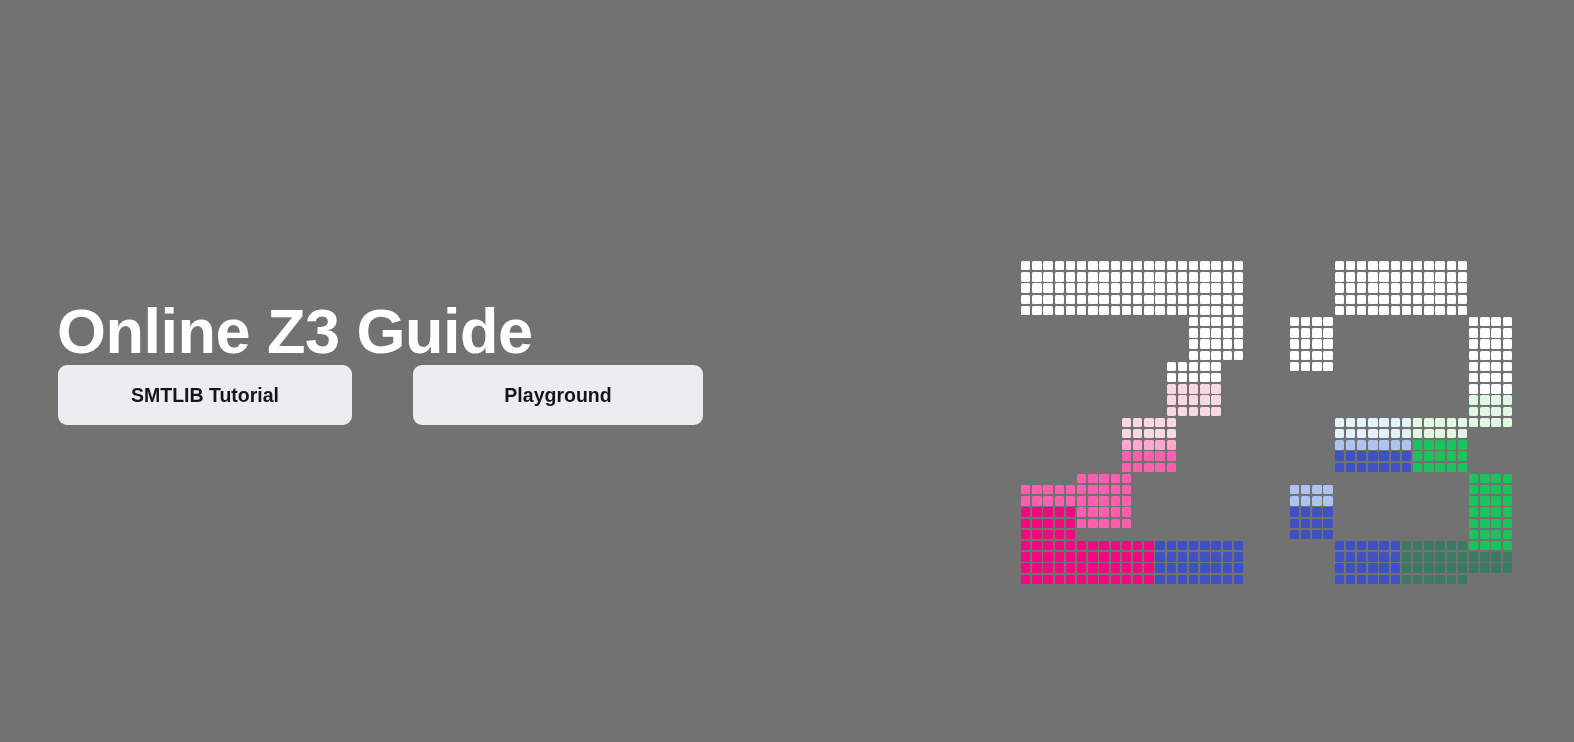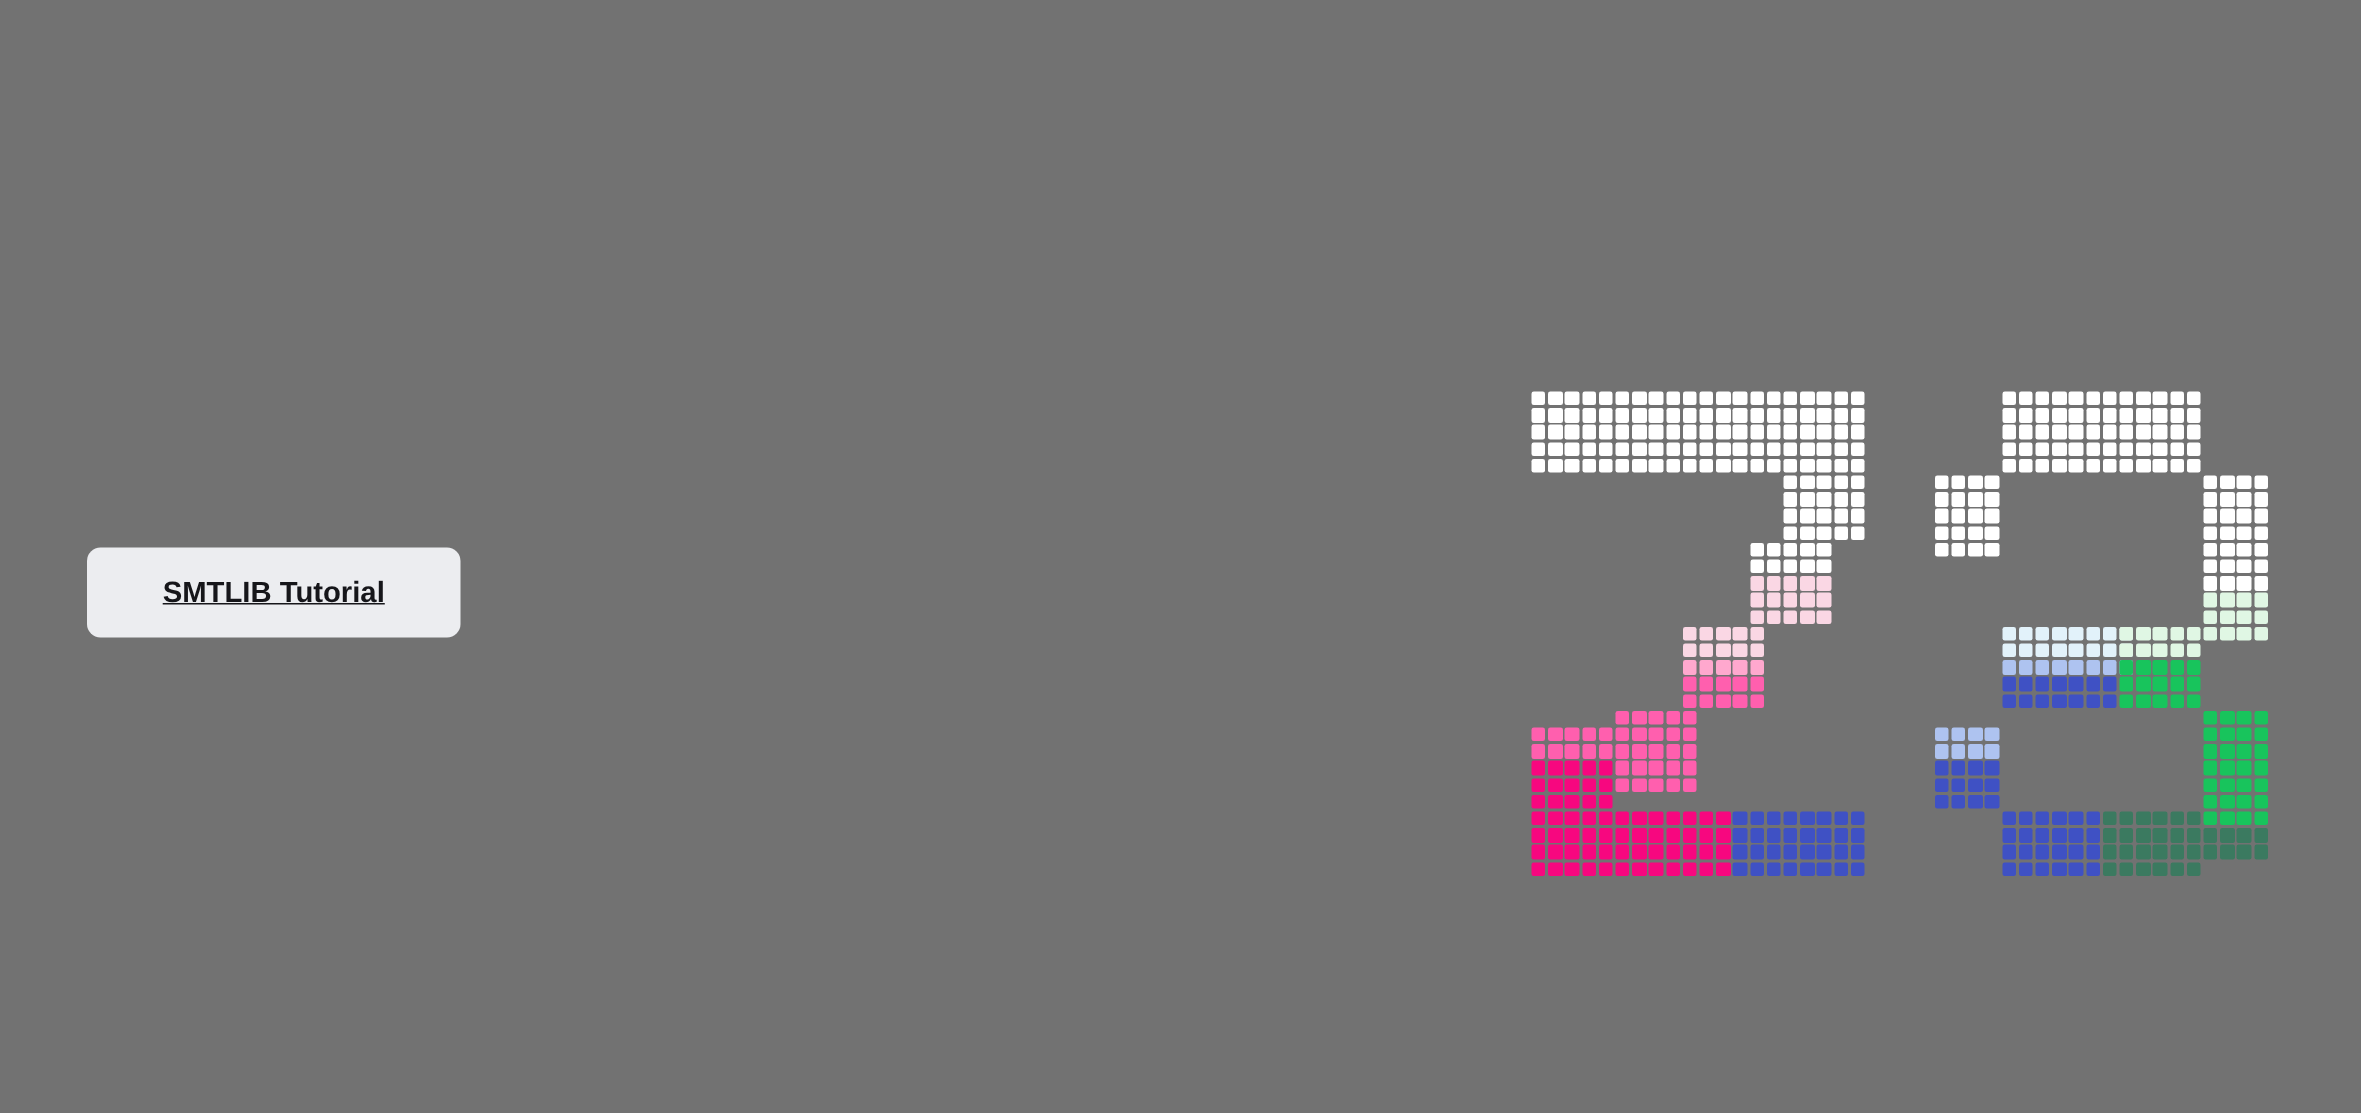--- a/index.html
+++ b/index.html
@@ -74,6 +74,7 @@
 
 <div id="hero">
 
+  <h1 id="headline">Online Z3 Guide</h1>
 
   <div id="cta-row">
     <button class="cta-btn">SMTLIB Tutorial</button>

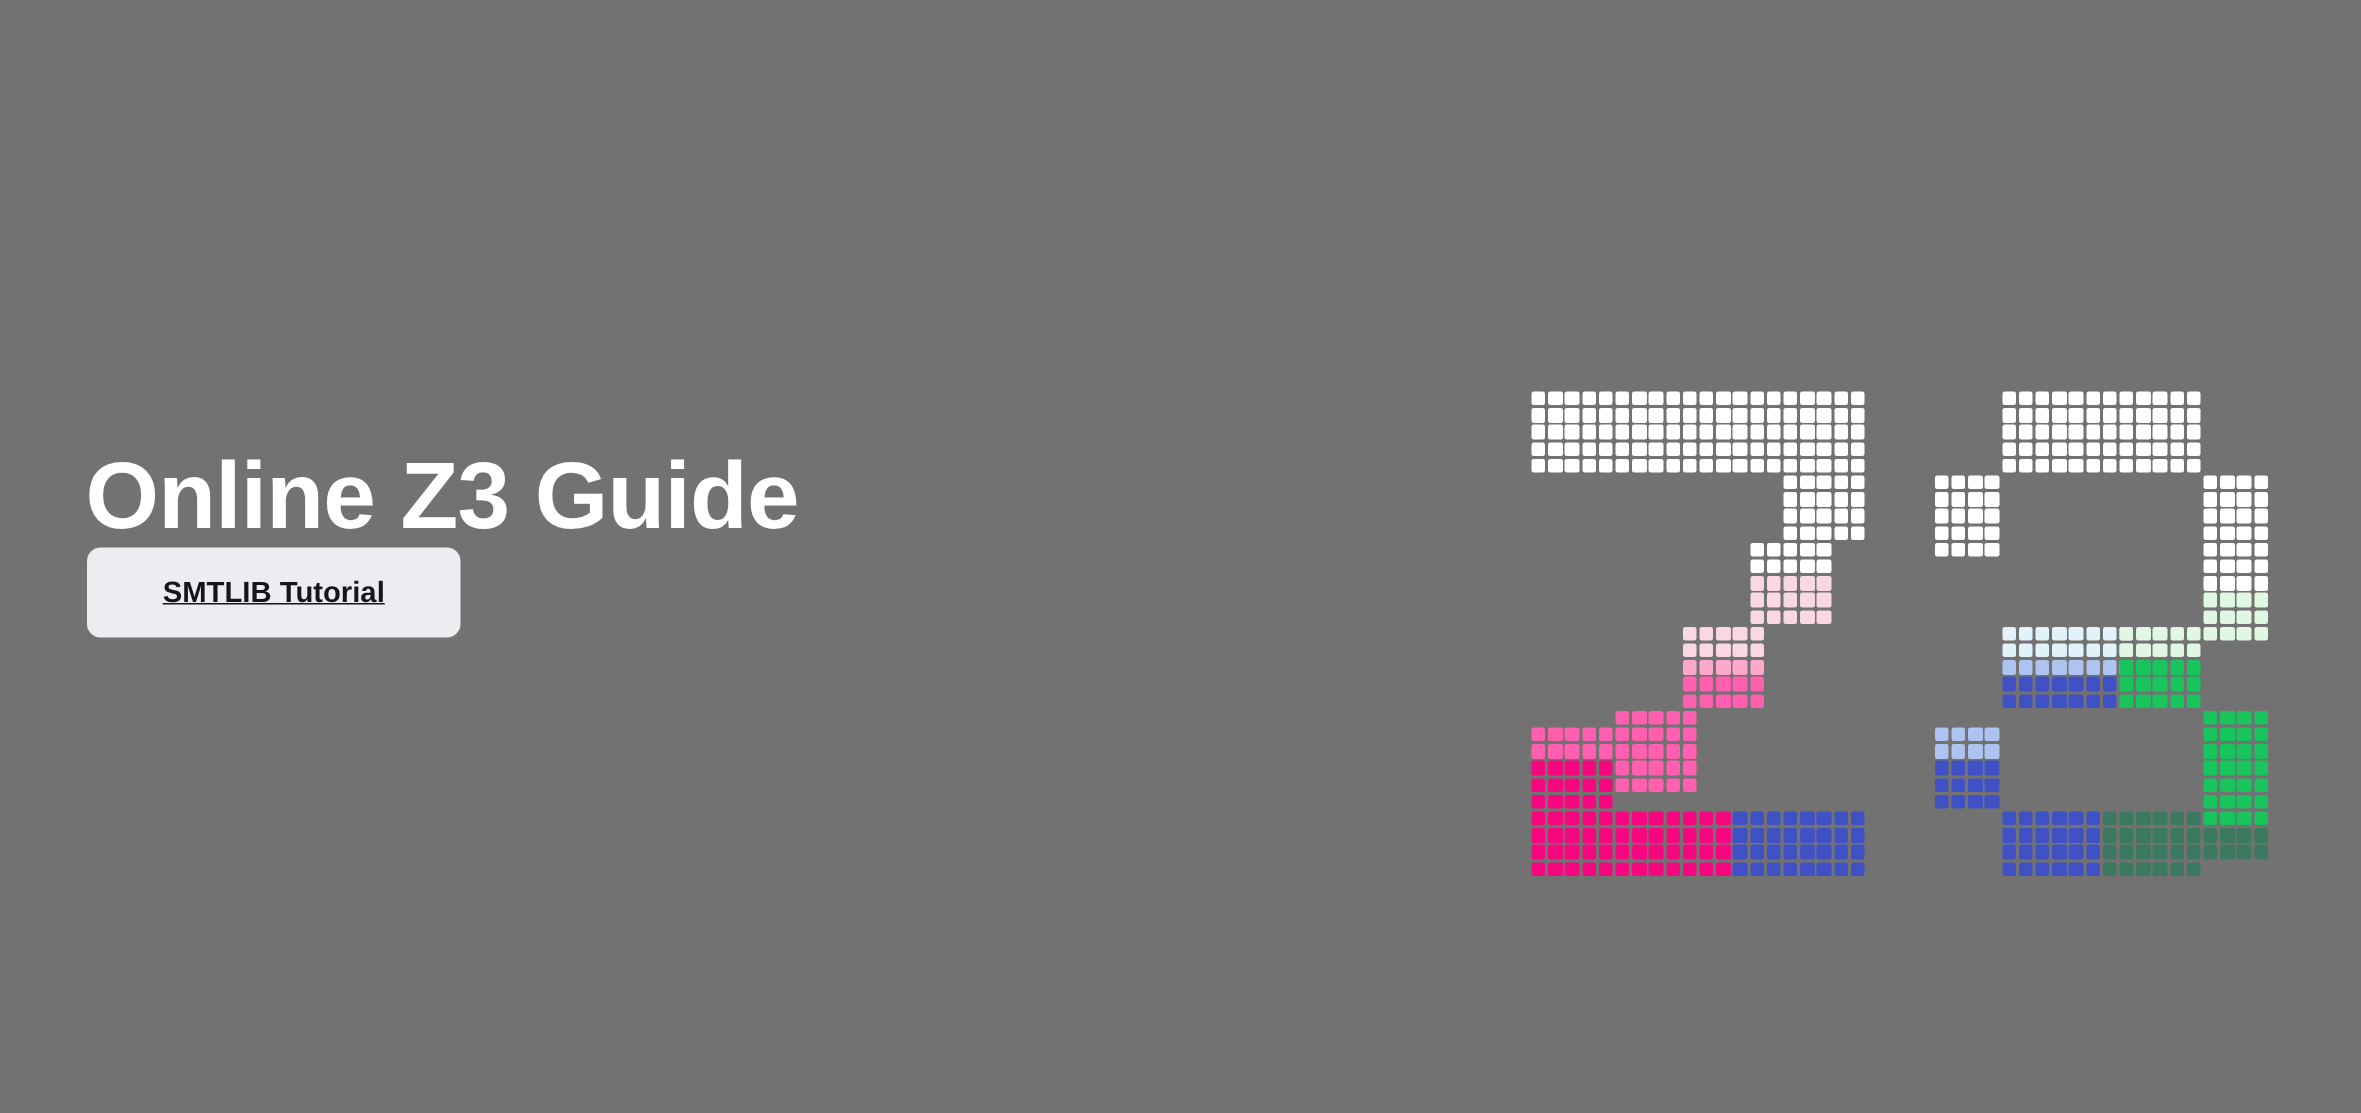--- a/index.html
+++ b/index.html
@@ -50,7 +50,7 @@
     justify-content: center;
     box-sizing: border-box;
   }
-  .cta-btn:nth-child(1) { width: 249px; margin-right: 61px; text-decoration: underline; }
+  .cta-btn:nth-child(1) { width: 294px; margin-right: 61px; }
   .cta-btn:nth-child(2) { width: 290px; margin-right: 45px; }
   .cta-btn:nth-child(3) { width: 226px; }
 

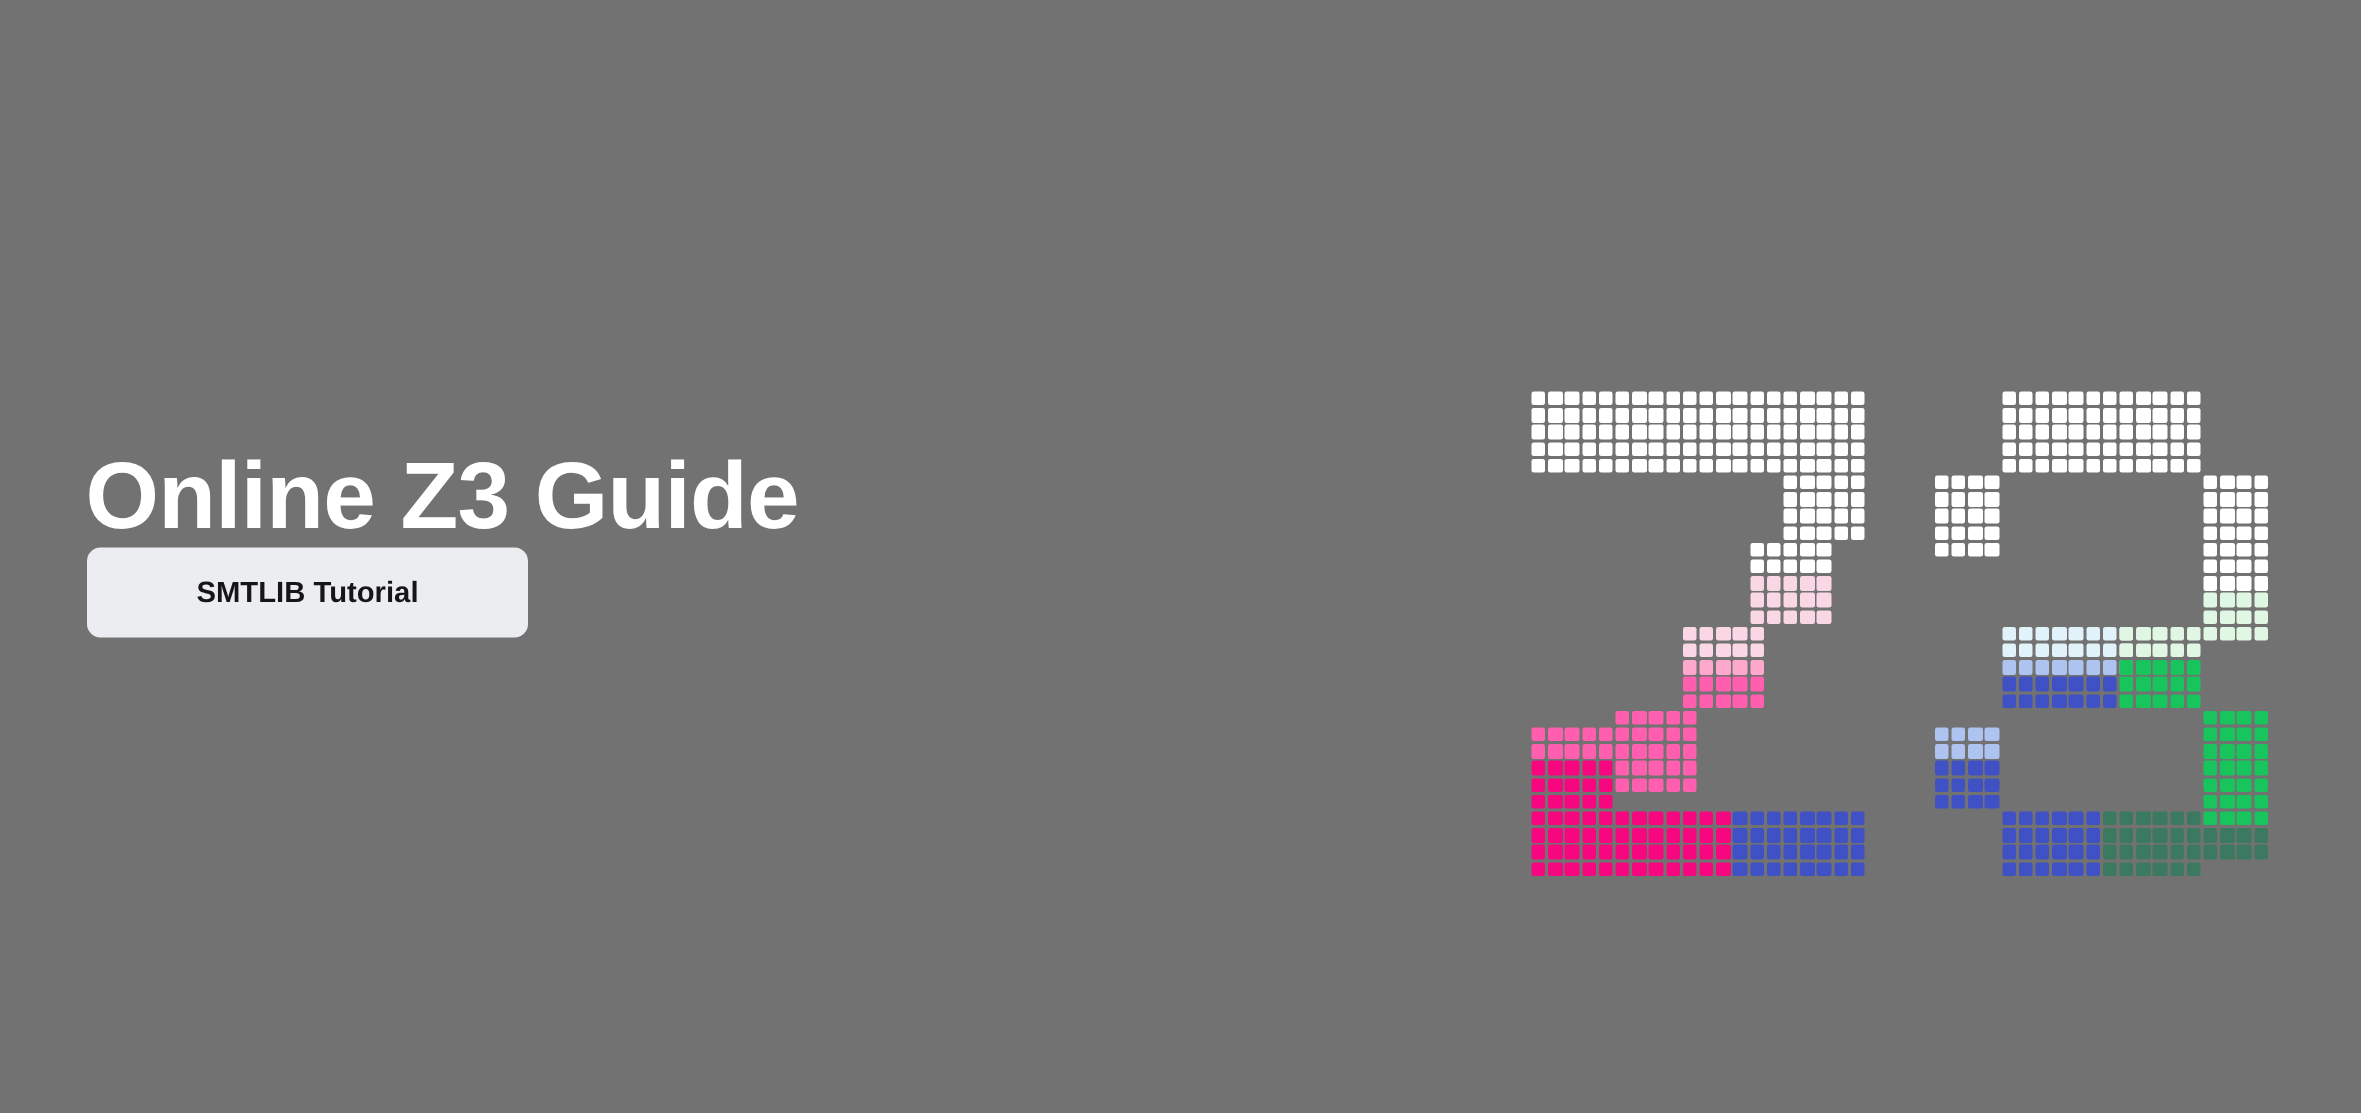--- a/index.html
+++ b/index.html
@@ -78,6 +78,7 @@
 
   <div id="cta-row">
     <button class="cta-btn">SMTLIB Tutorial</button>
+    <button class="cta-btn">Playground</button>
   </div>
 
   <div id="logo">

